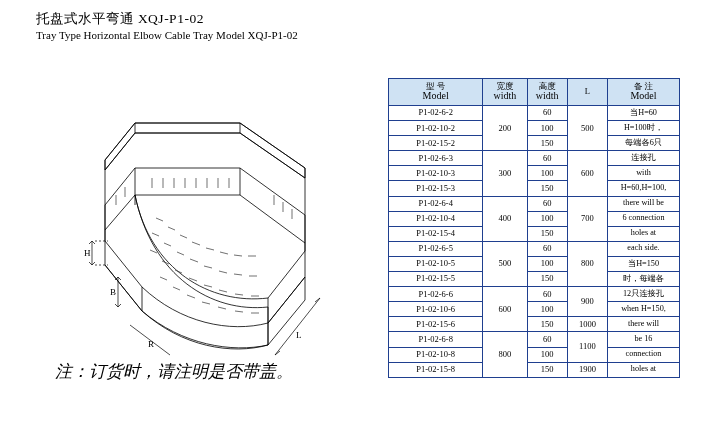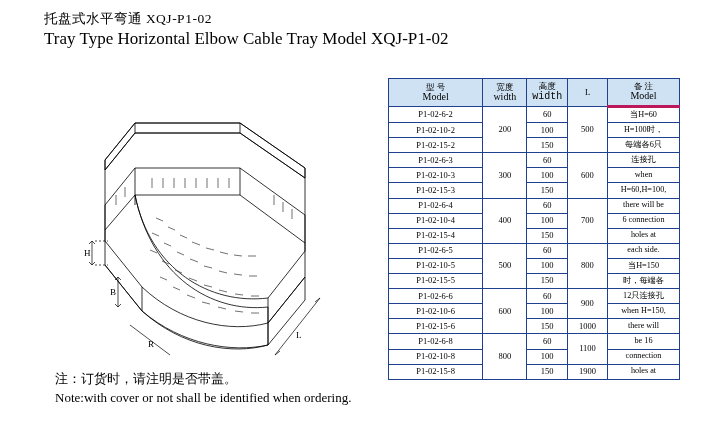--- a/index.html
+++ b/index.html
@@ -13,7 +13,7 @@
   }
   .title-block{
     position:absolute;
-    left:44px;top:10px;
+    left:36px;top:10px;
     line-height:1.35;
   }
   .title-cn{font-size:13.5px;letter-spacing:0.5px;}

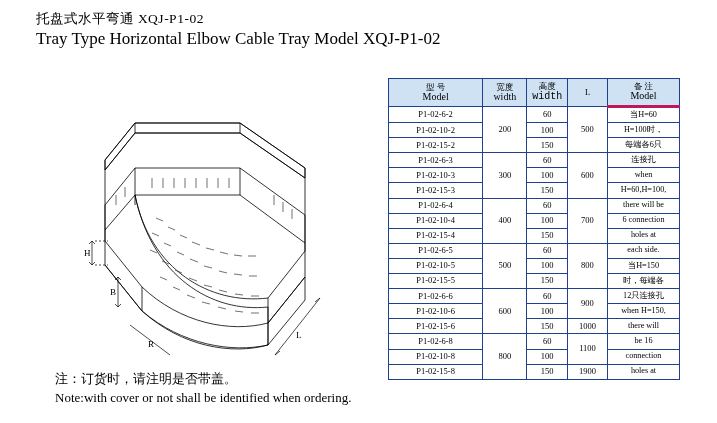--- a/index.html
+++ b/index.html
@@ -17,7 +17,7 @@
     line-height:1.35;
   }
   .title-cn{font-size:13.5px;letter-spacing:0.5px;}
-  .title-en{font-size:17px;}
+  .title-en{font-size:11px;}
 
   
   .drawing{

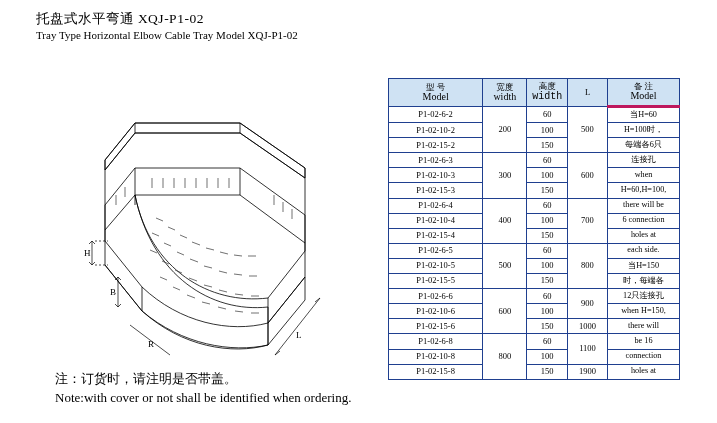--- a/index.html
+++ b/index.html
@@ -65,7 +65,7 @@
   th .en{display:block;font-size:10px;}
   .col-model{width:96px;}
   .col-width{width:44px;margin-top:16px;}
-  .col-height{width:40px;font-family:Liberation Mono, monospace;}
+  .col-height{width:40px;}
   .col-l{width:40px;}
   .col-remark{width:72px;}
   td.remark{

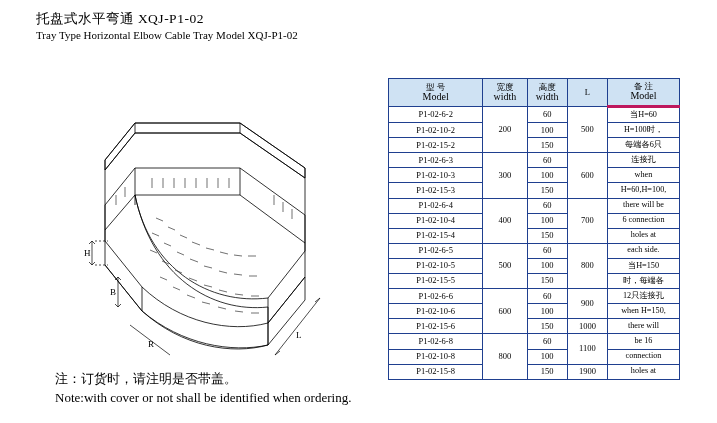--- a/index.html
+++ b/index.html
@@ -75,7 +75,7 @@
     border-top:none;
     border-bottom:none;
   }
-  td.remark.first{border-top:3px solid #be185d;border-radius:7px;}
+  td.remark.first{border-top:1px solid #be185d;border-radius:7px;}
   td.remark.last{border-bottom:1px solid #1f3f8f;}
 </style>
 </head>

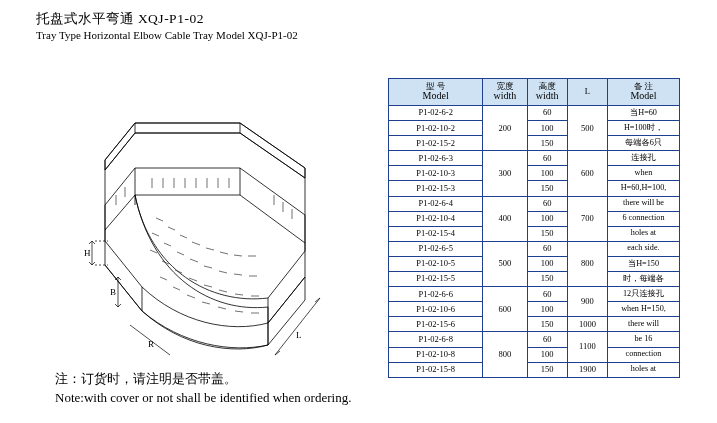--- a/index.html
+++ b/index.html
@@ -277,7 +277,7 @@
       <tr>
         <td>P1-02-10-3</td>
         <td>100</td>
-        <td class="remark">when</td>
+        <td class="remark">with</td>
       </tr>
       <tr>
         <td>P1-02-15-3</td>

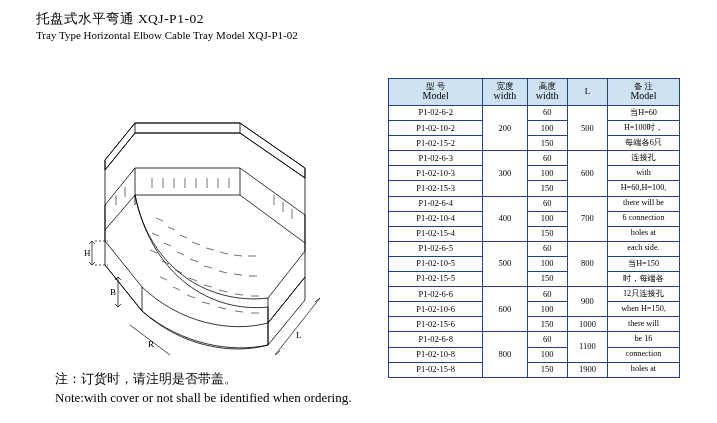--- a/index.html
+++ b/index.html
@@ -30,9 +30,10 @@
   
   .note{
     position:absolute;
-    left:55px;top:370px;
-    font-size:13px;
+    left:55px;top:360px;
+    font-size:17px;
     line-height:1.45;
+    font-style:italic;
   }
 
   

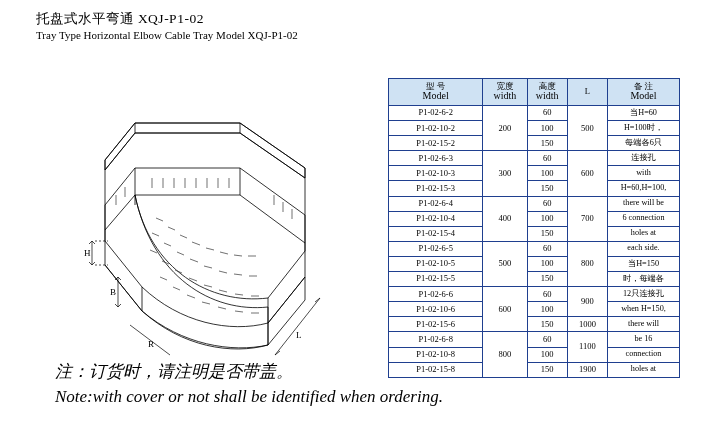--- a/index.html
+++ b/index.html
@@ -220,7 +220,6 @@
 
 <div class="note">
   <div>注：订货时，请注明是否带盖。</div>
-  <div>Note:with cover or not shall be identified when ordering.</div>
 </div>
 
 <div class="table-wrap">

